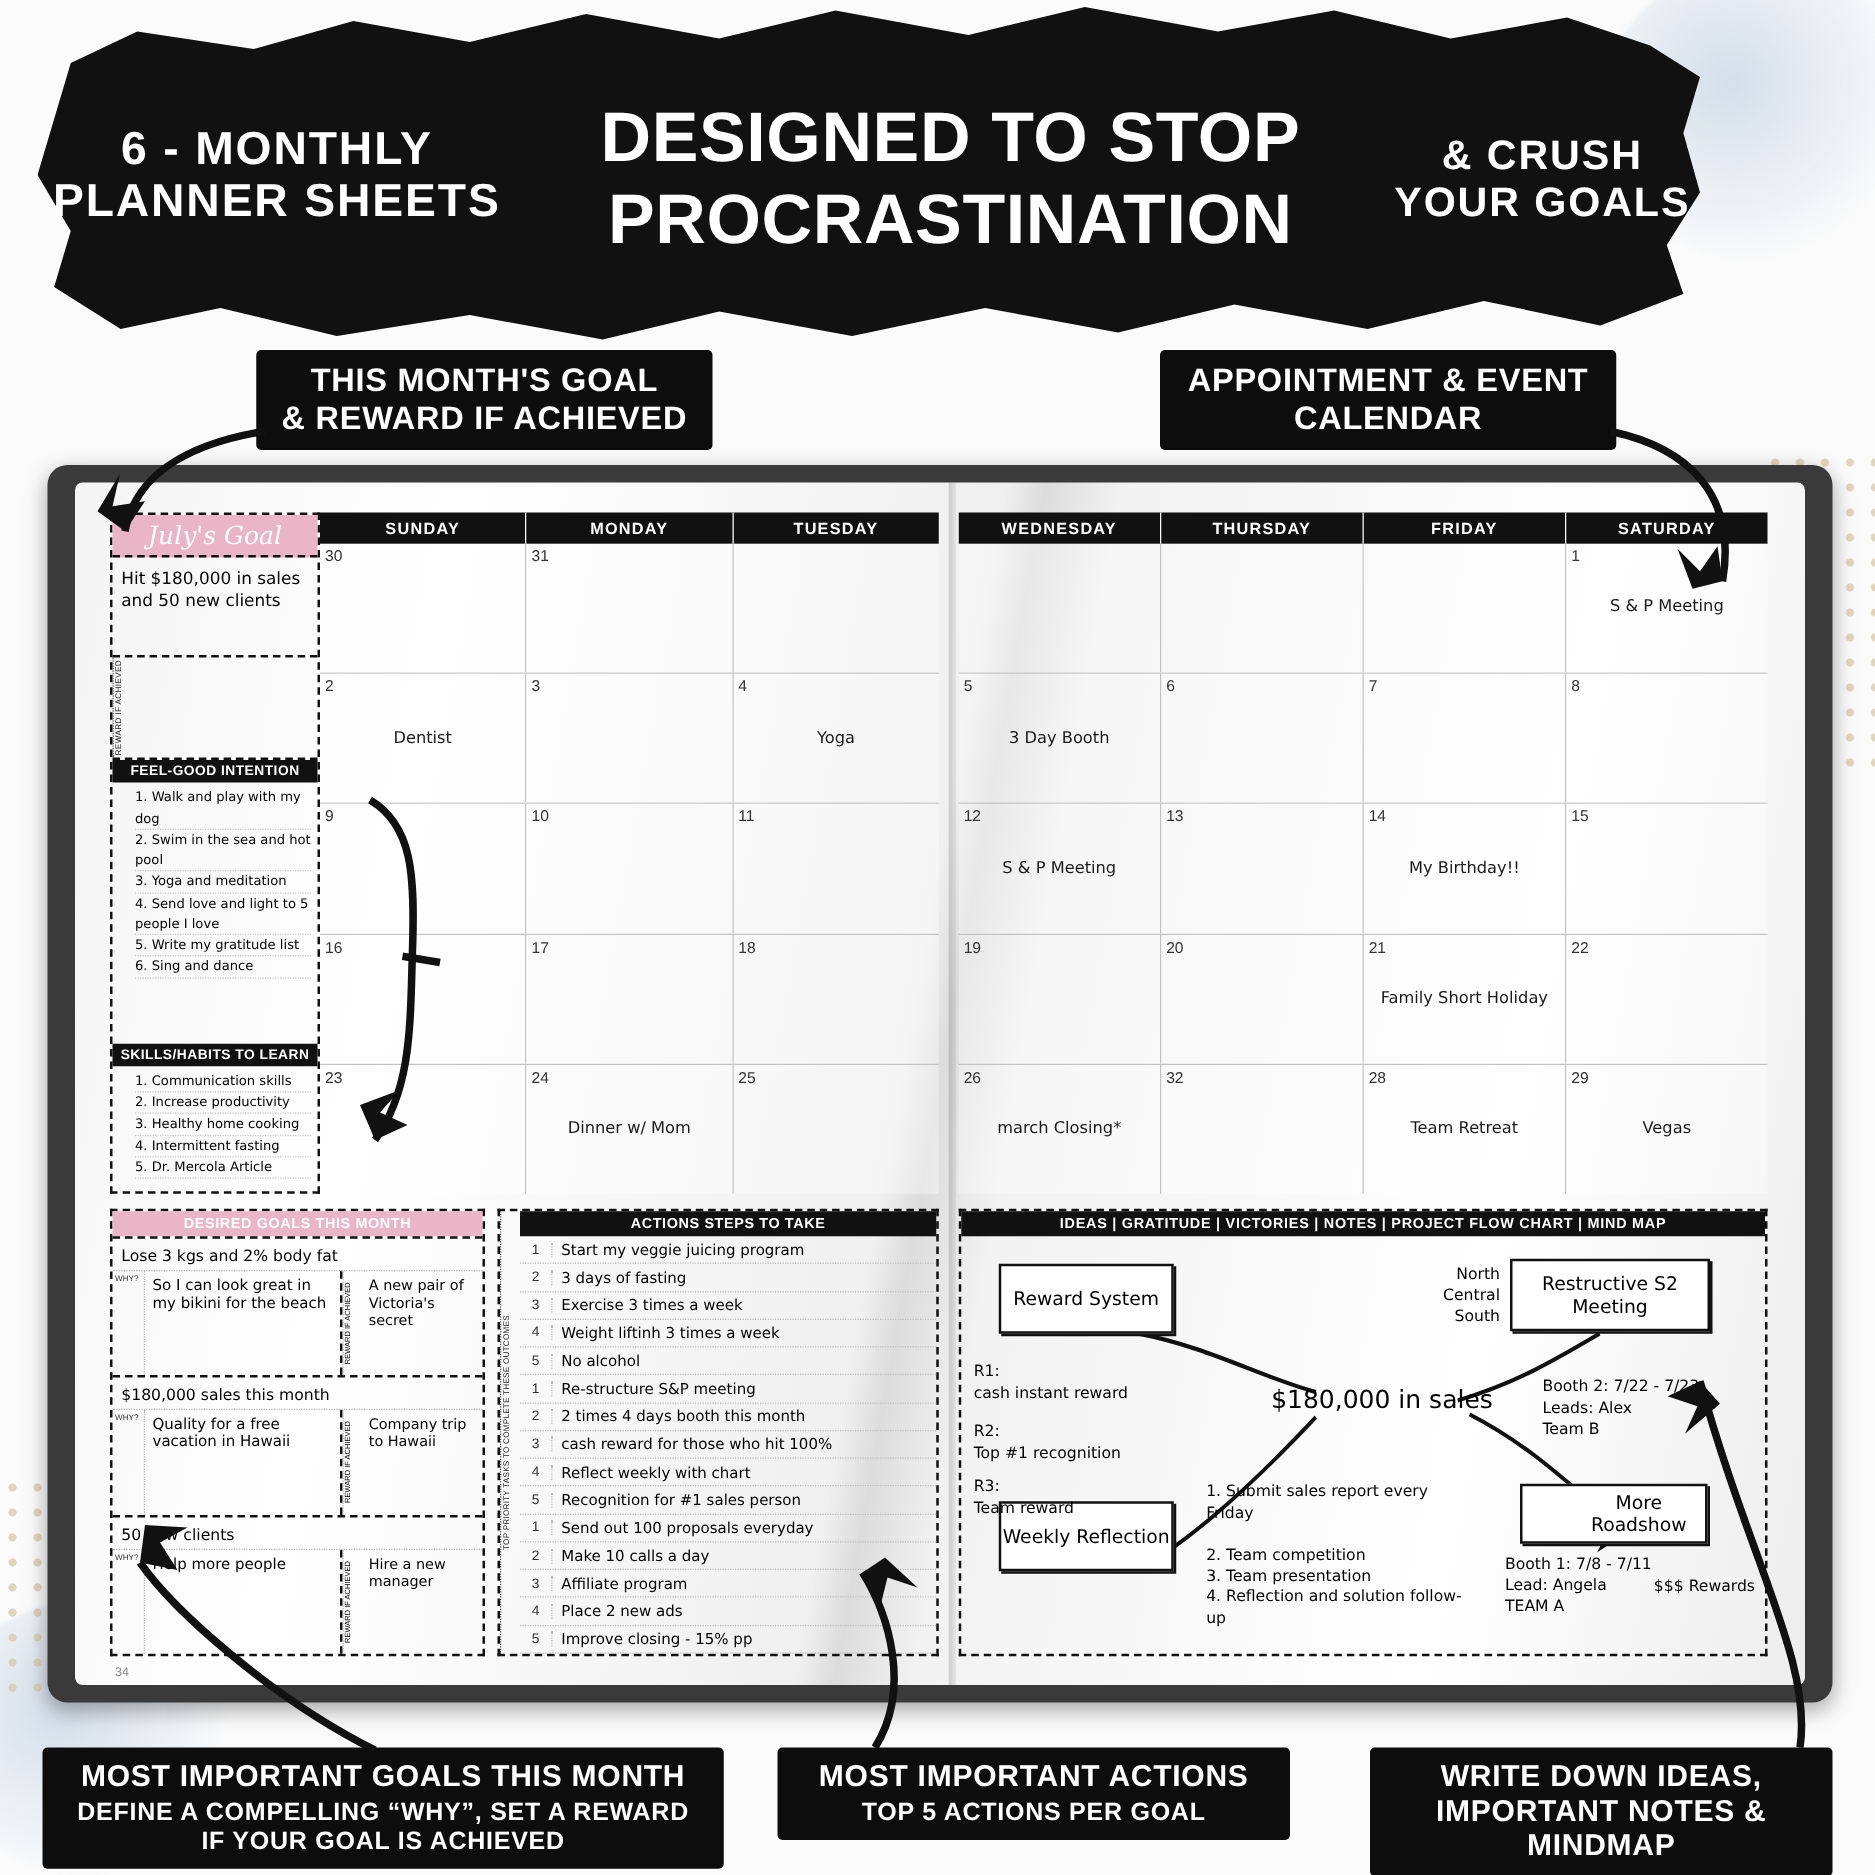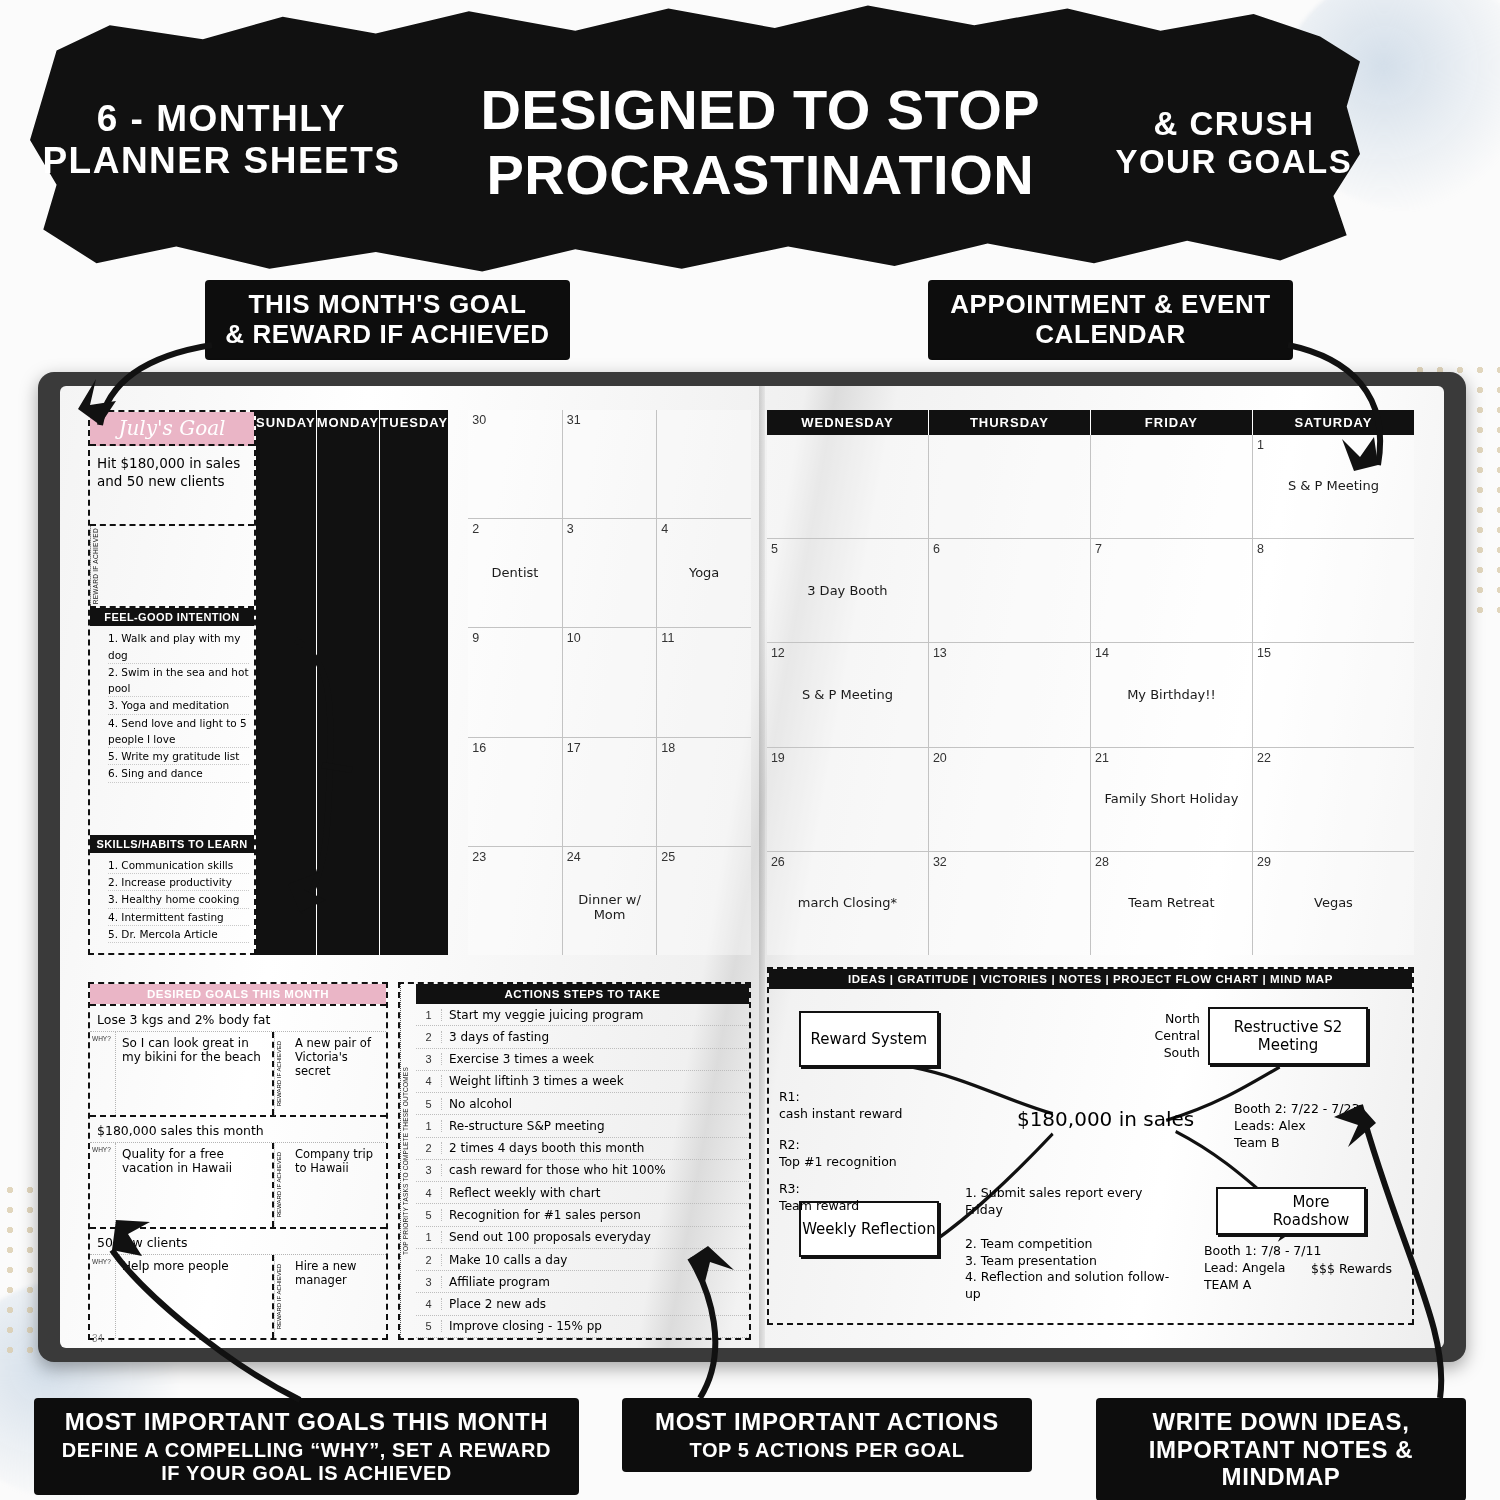--- a/index.html
+++ b/index.html
@@ -118,7 +118,7 @@
   .list div { font-size:10.5px; line-height:1.55; border-bottom:1px dotted #c9c9c9; }
 
   
-  .cal-left { flex:1; display:flex; flex-direction:row;gap:20px; }
+  .cal-left { flex:1; display:flex; flex-direction:column; }
   .cal-head { display:flex; background:#111; }
   .cal-head > div {
     flex:1; color:#fff; font-size:13px; font-weight:bold; text-align:center;

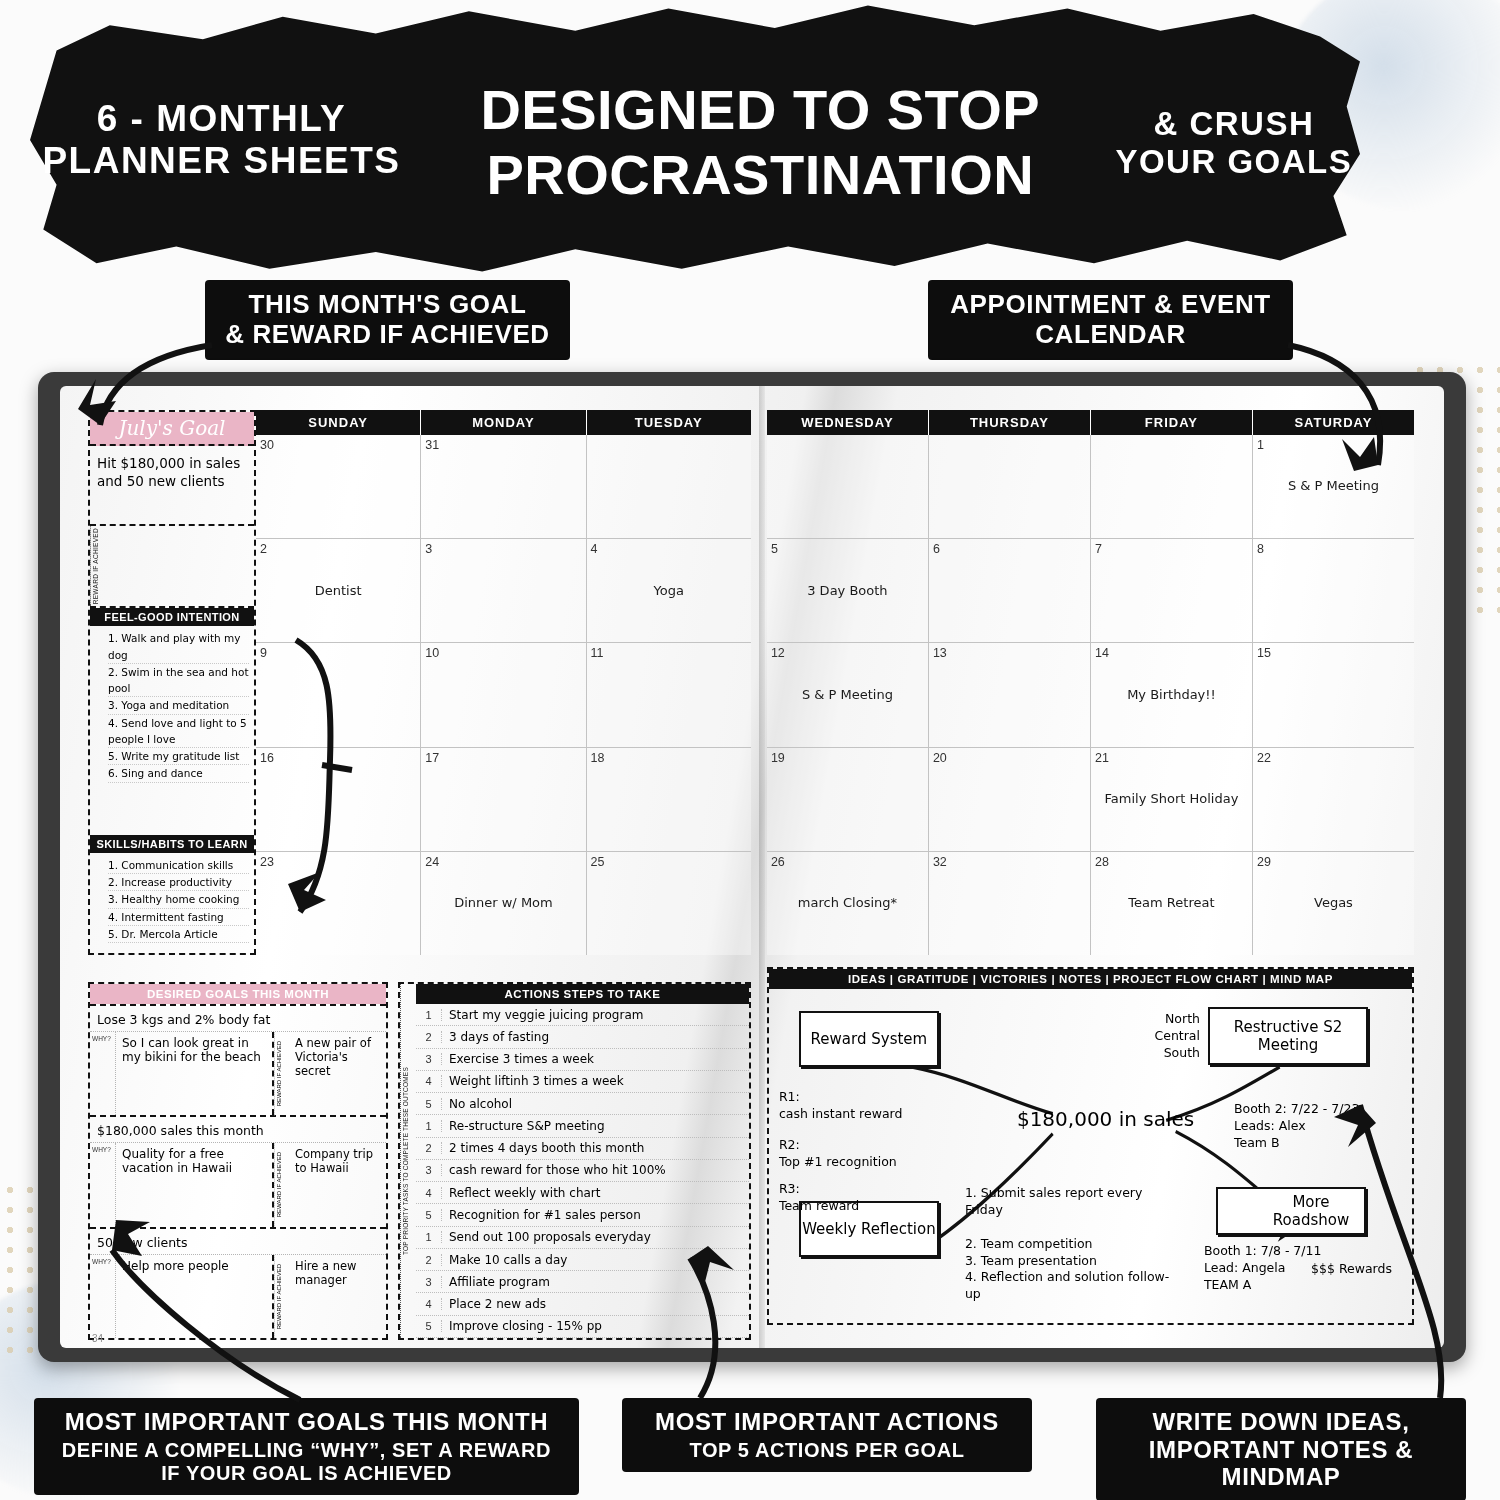--- a/index.html
+++ b/index.html
@@ -140,7 +140,7 @@
   }
 
   
-  .lp-bottom { display:flex; margin-top:27px; height:358px; }
+  .lp-bottom { display:flex; margin-top:12px; height:358px; }
   .goals-block { width:300px; border:2.5px dashed #111; display:flex; flex-direction:column;}
   .goals-head { background:#eab5c6; color:#fff; font-size:11.5px; font-weight:bold; text-align:center; padding:4px 0; letter-spacing:.5px;}
   .goal-item { flex:1; border-top:2px dashed #111; display:flex; flex-direction:column;}

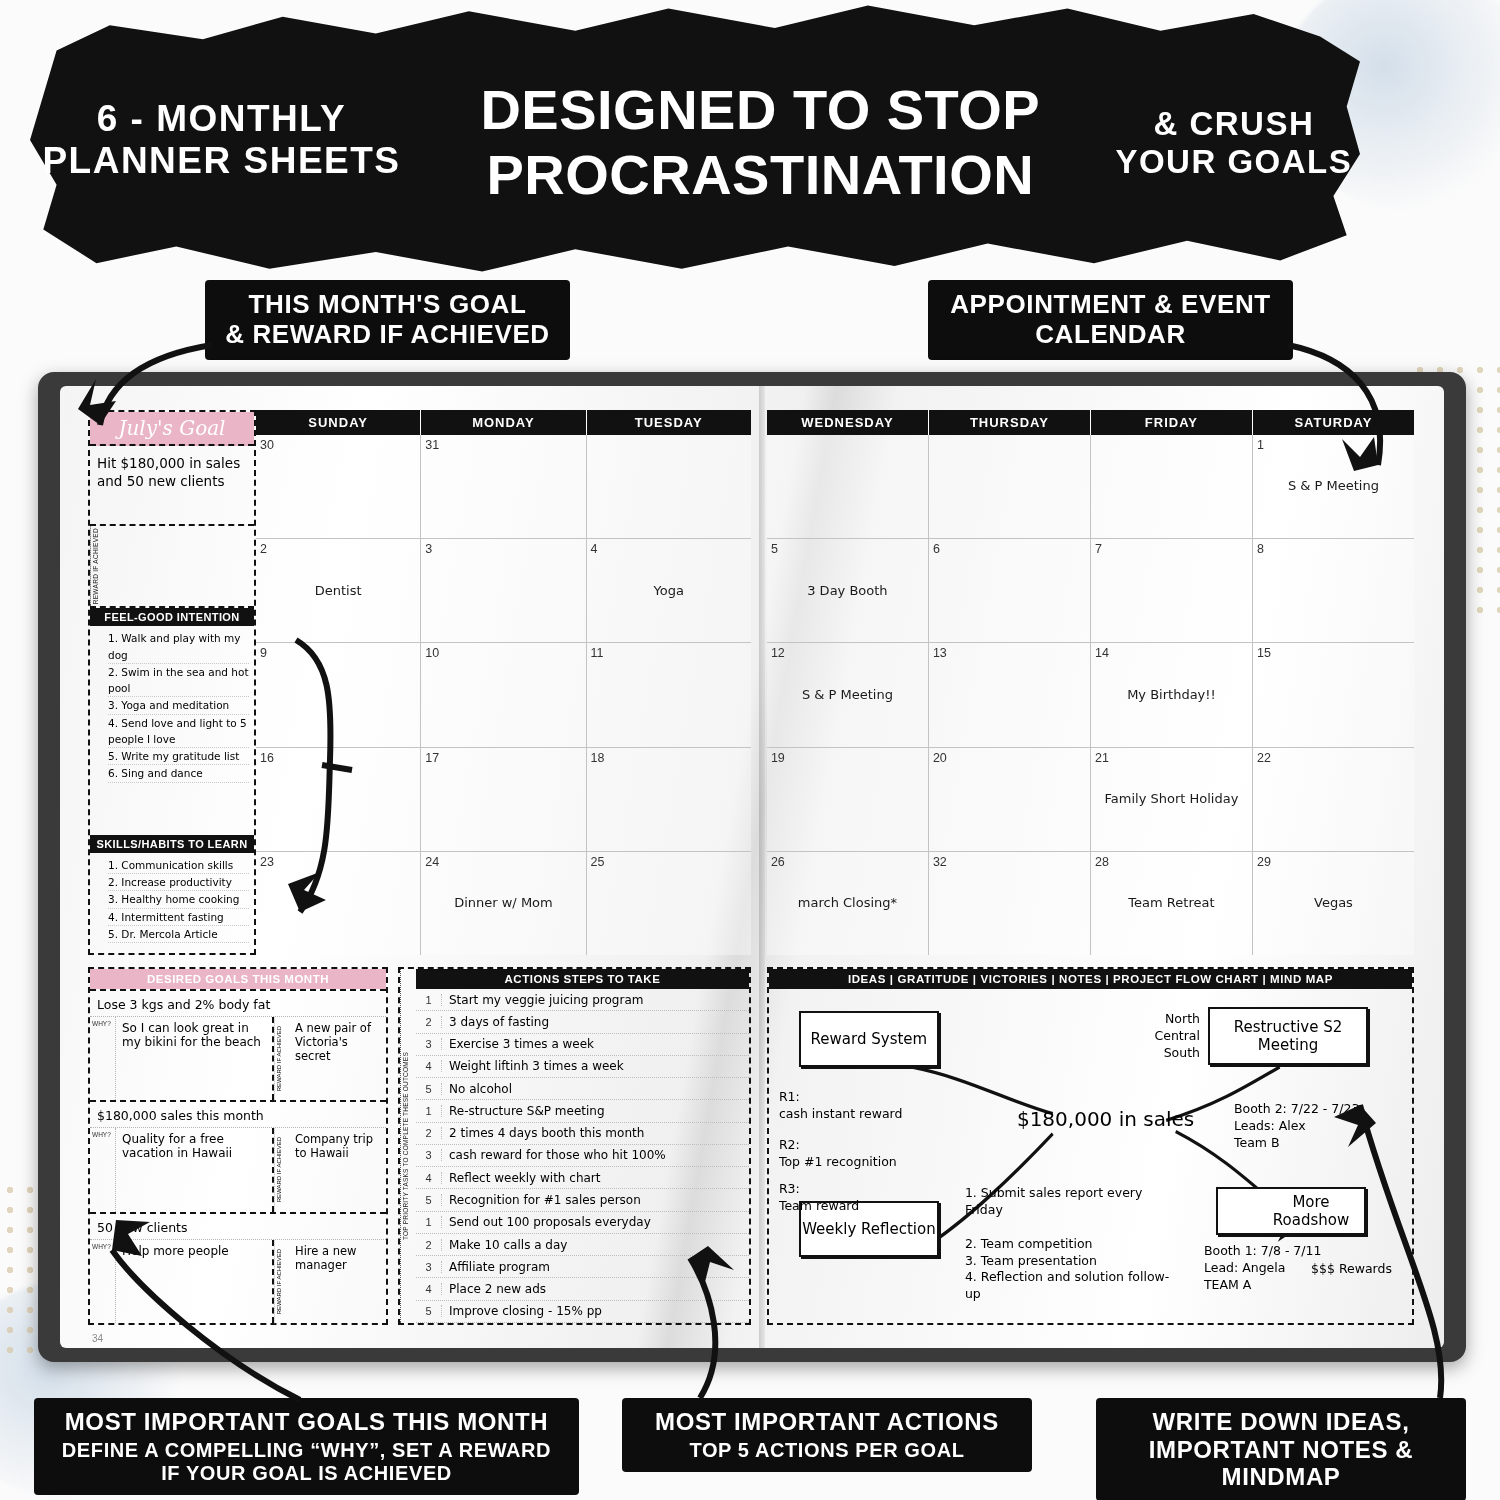--- a/index.html
+++ b/index.html
@@ -594,7 +594,7 @@
           <div class="mtext hand" style="right:78px; top:254px; width:130px; white-space:pre-line;">Booth 1: 7/8 - 7/11
 Lead: Angela
 TEAM A</div>
-          <div class="mtext hand" style="right:20px; top:272px;text-align:center;">$$$ Rewards</div>
+          <div class="mtext hand" style="right:8px; top:272px;text-align:center;">$$$ Rewards</div>
         </div>
       </div>
     </div>

